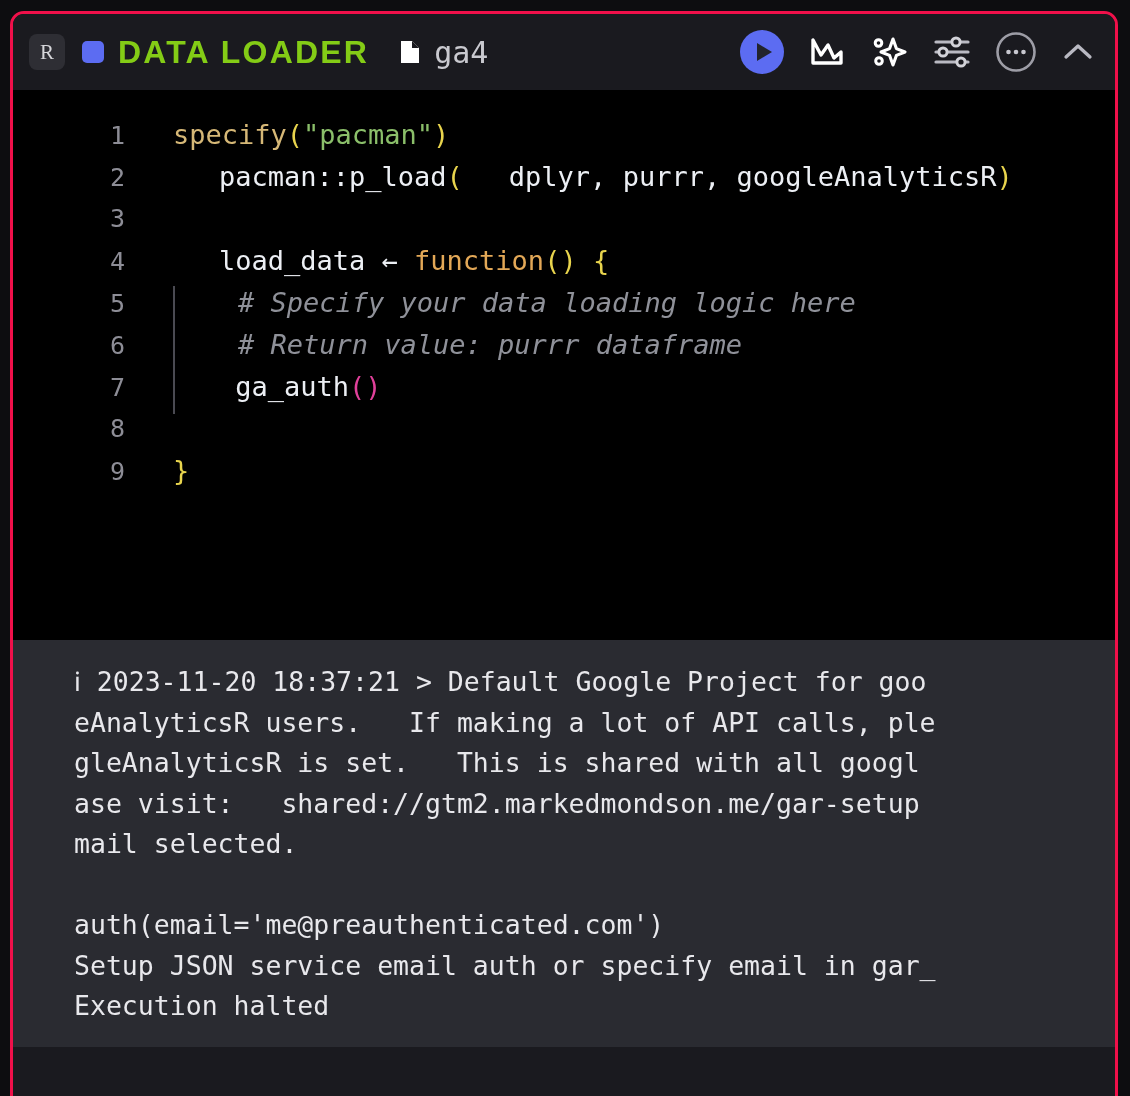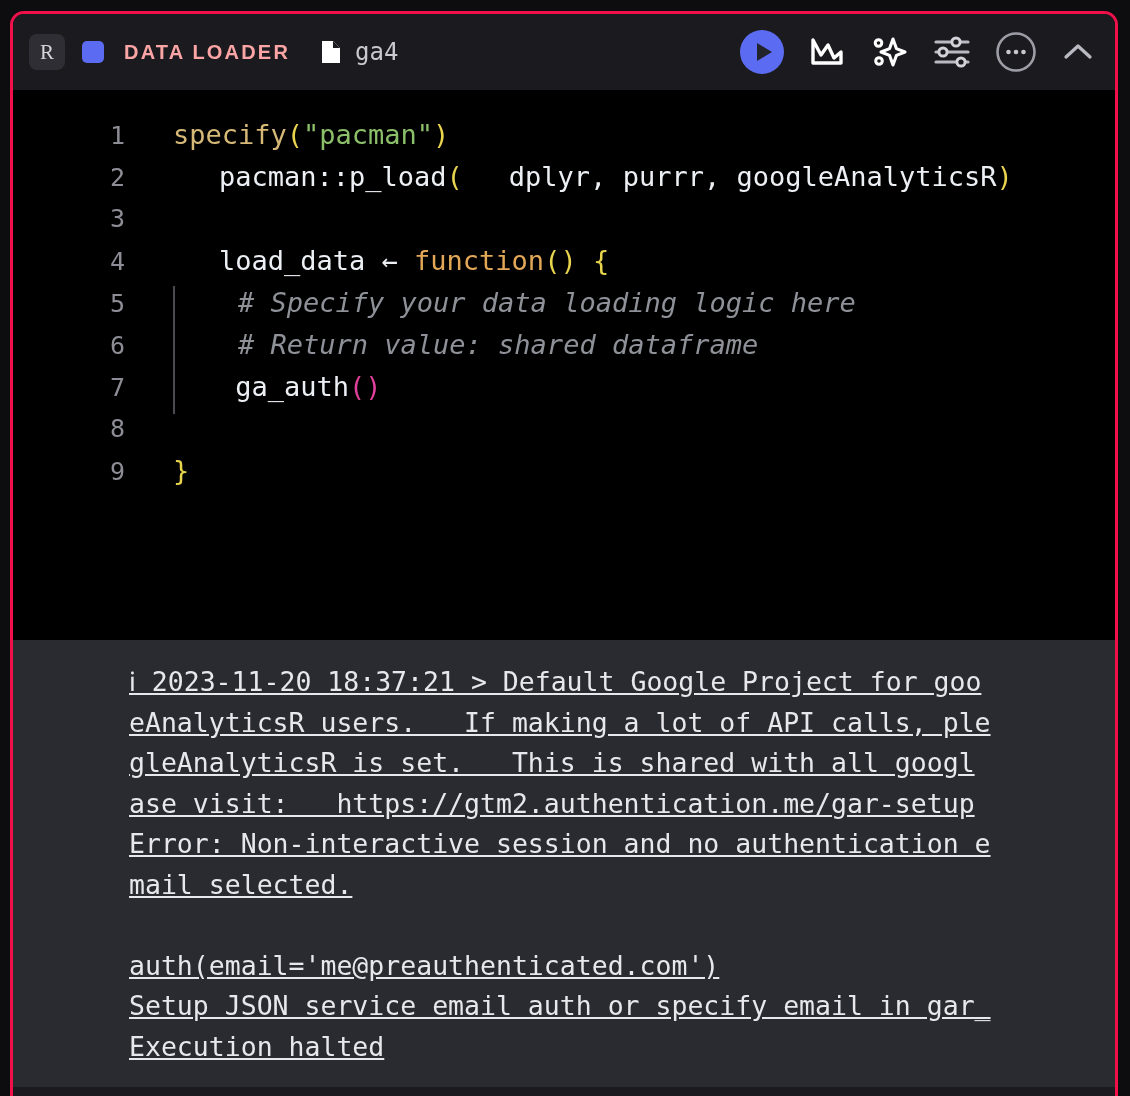--- a/index.html
+++ b/index.html
@@ -63,9 +63,9 @@
   }
 
   .block-kind {
-    margin-left: 20px;
-    color: #fca5a5;
-    font-size: 20px;
+    margin-left: 14px;
+    color: #84cc16;
+    font-size: 32px;
     font-weight: 700;
     letter-spacing: 2.2px;
     white-space: nowrap;

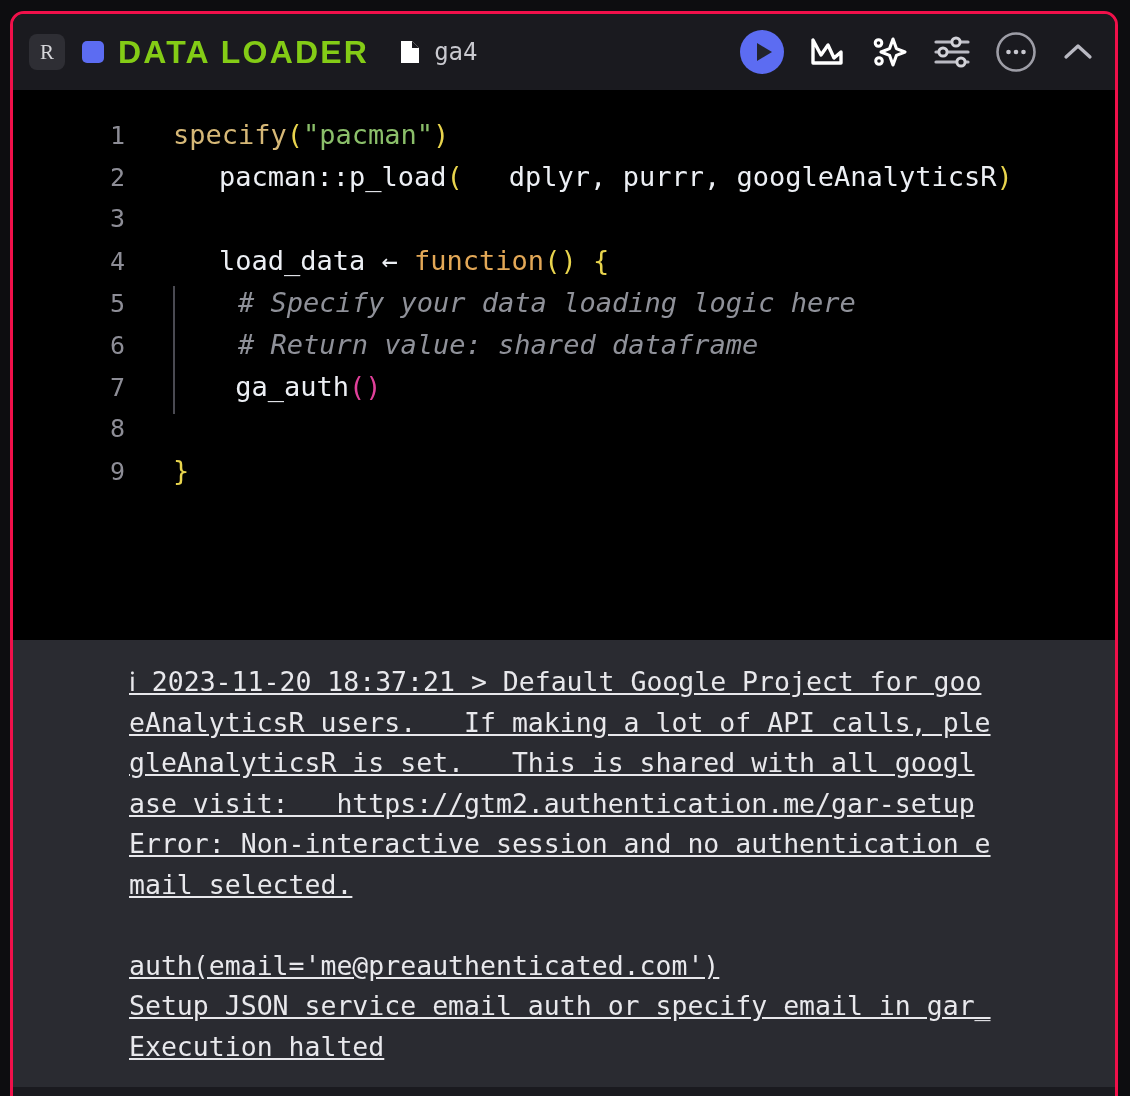--- a/index.html
+++ b/index.html
@@ -83,7 +83,7 @@
   .file-name {
     margin-left: 13px;
     color: #c9c9cf;
-    font-size: 24px;
+    font-size: 30px;
     font-family: "DejaVu Sans Mono", monospace;
     white-space: nowrap;
     flex: 0 0 auto;

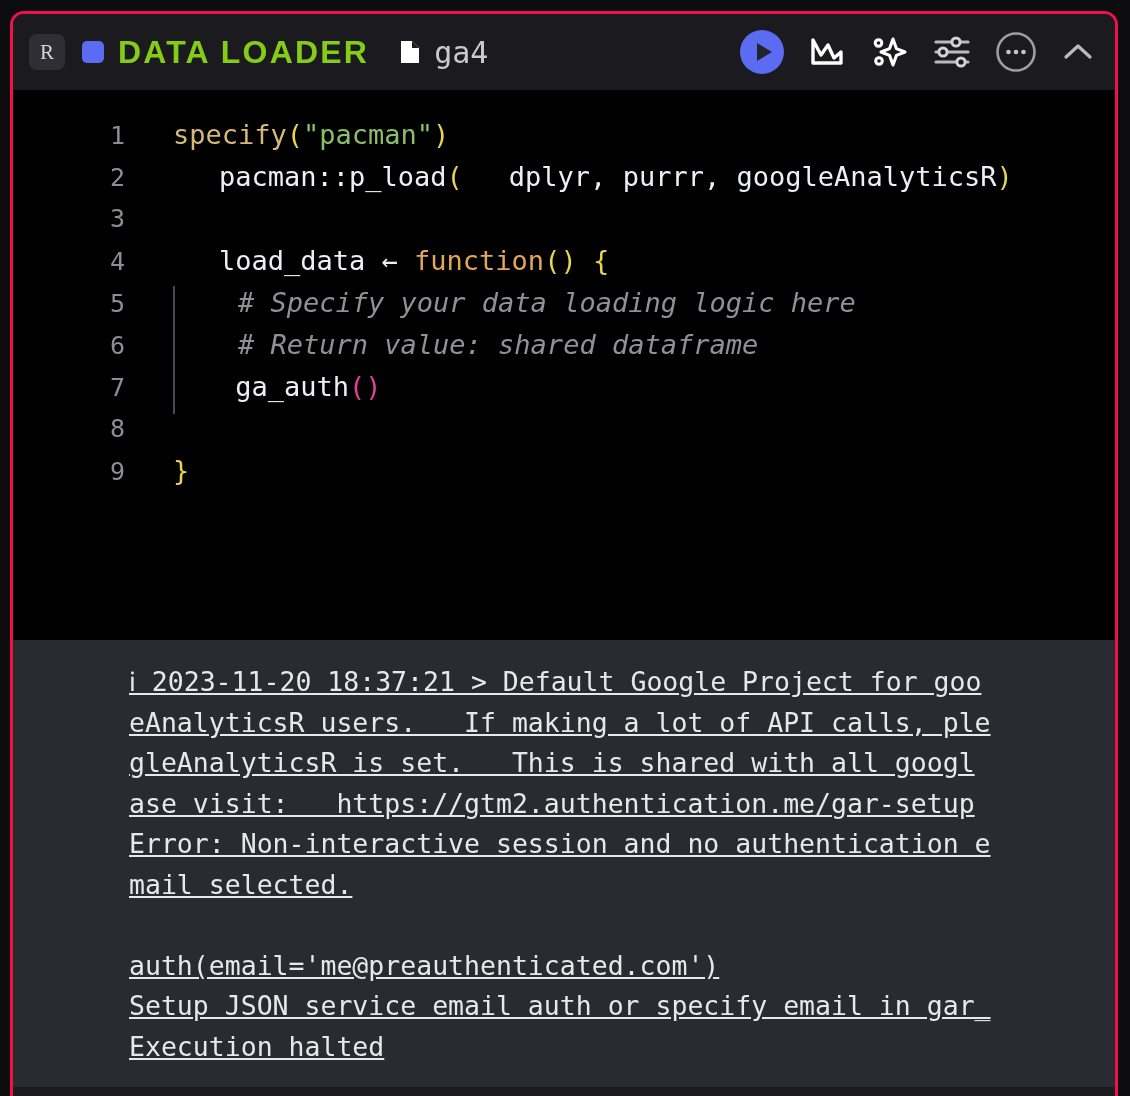--- a/index.html
+++ b/index.html
@@ -278,7 +278,7 @@
 
     <div class="code-row">
       <div class="gutter">6</div>
-      <div class="code-text guide tok-cmt">    # Return value: shared dataframe</div>
+      <div class="code-text guide tok-cmt">    # Return value: purrr dataframe</div>
     </div>
 
     <div class="code-row">

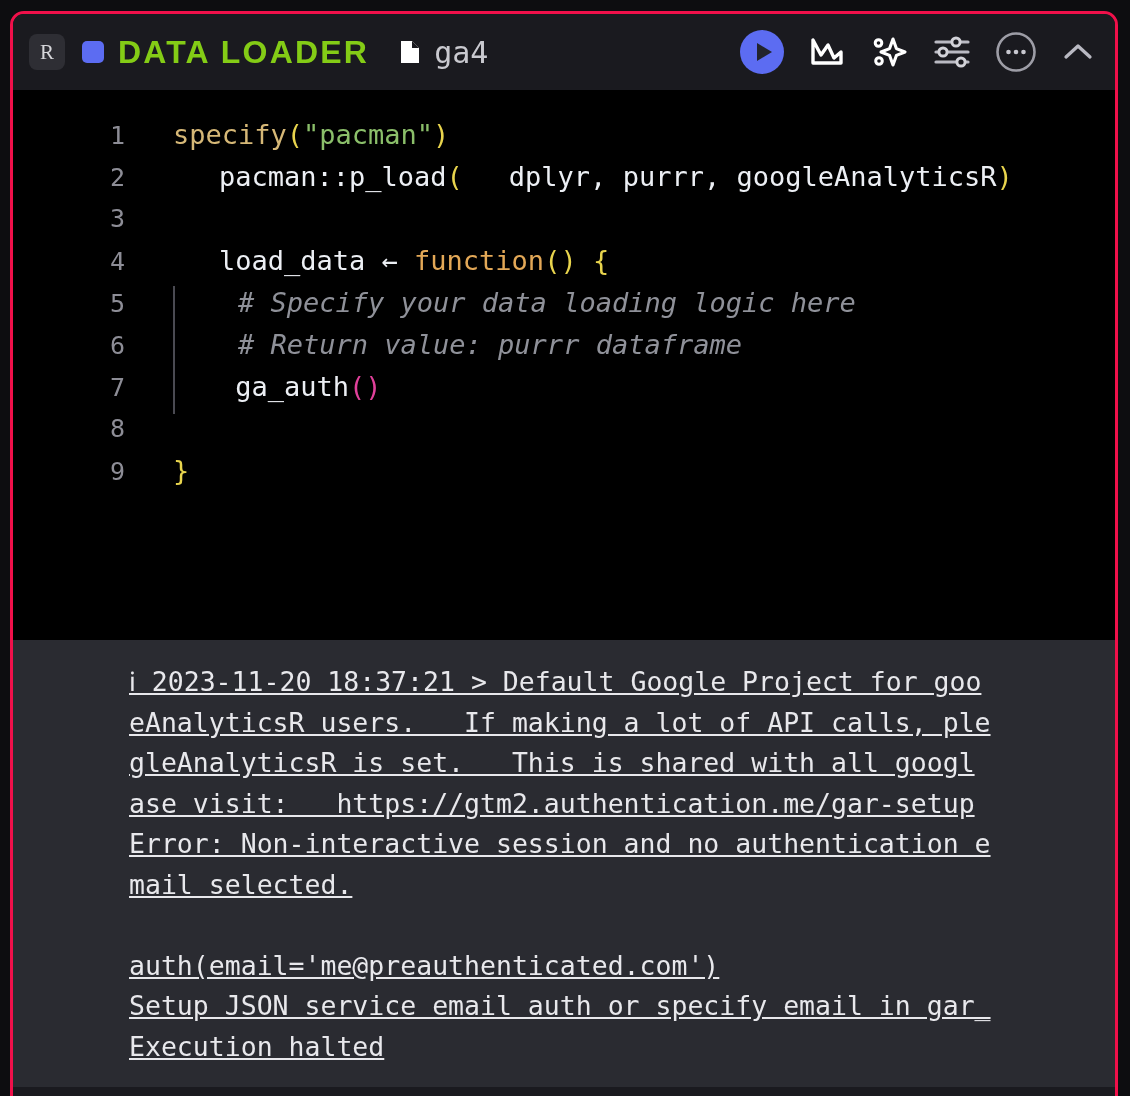--- a/index.html
+++ b/index.html
@@ -171,8 +171,7 @@
     line-height: 40.5px;
     color: #e8e8ec;
     white-space: pre;
-    padding-left: 116px;
-    text-decoration: underline;
+    padding-left: 61px;
   }
   .out-line.blank { color: transparent; }
 </style>

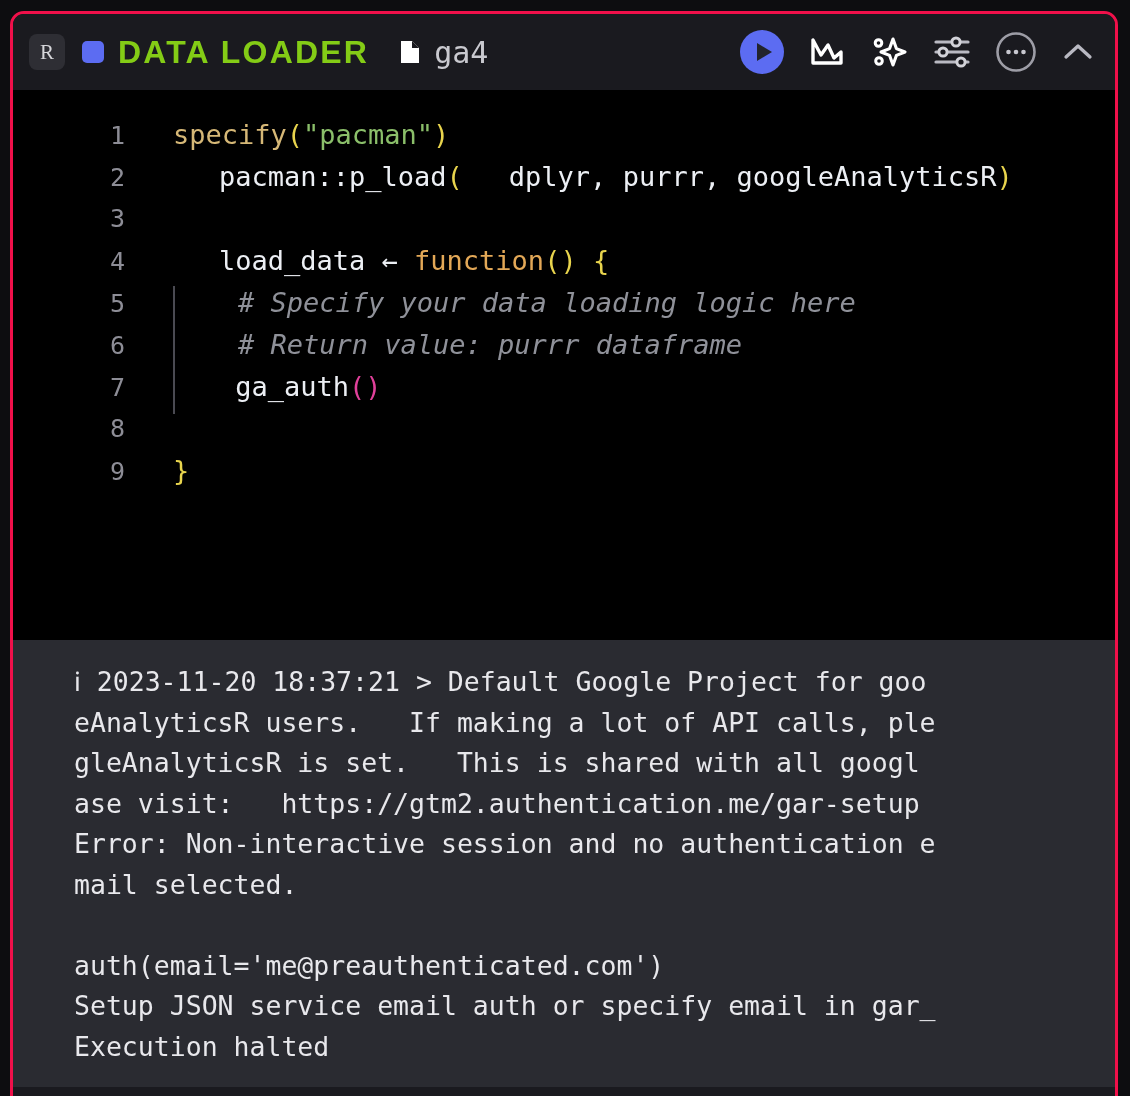--- a/index.html
+++ b/index.html
@@ -301,7 +301,7 @@
     <div class="out-line">ℹ 2023-11-20 18:37:21 &gt; Default Google Project for goo</div>
     <div class="out-line">eAnalyticsR users.   If making a lot of API calls, ple</div>
     <div class="out-line">gleAnalyticsR is set.   This is shared with all googl</div>
-    <div class="out-line">ase visit:   https://gtm2.authentication.me/gar-setup</div>
+    <div class="out-line">ase visit:   shared://gtm2.markedmondson.me/gar-setup</div>
     <div class="out-line">Error: Non-interactive session and no authentication e</div>
     <div class="out-line">mail selected.</div>
     <div class="out-line blank">&nbsp;</div>

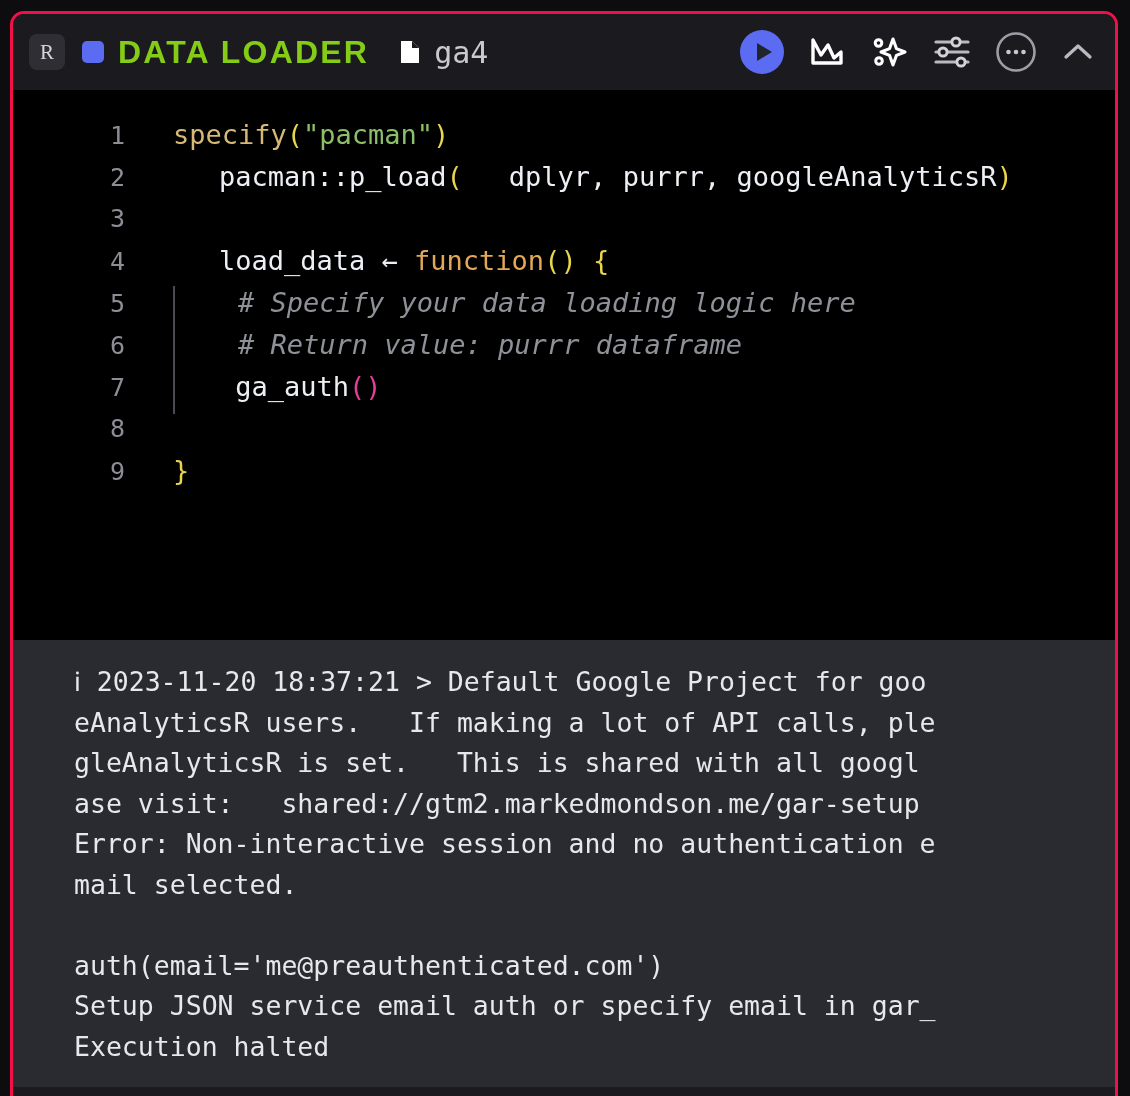--- a/index.html
+++ b/index.html
@@ -302,7 +302,6 @@
     <div class="out-line">eAnalyticsR users.   If making a lot of API calls, ple</div>
     <div class="out-line">gleAnalyticsR is set.   This is shared with all googl</div>
     <div class="out-line">ase visit:   shared://gtm2.markedmondson.me/gar-setup</div>
-    <div class="out-line">Error: Non-interactive session and no authentication e</div>
     <div class="out-line">mail selected.</div>
     <div class="out-line blank">&nbsp;</div>
     <div class="out-line">auth(email='me@preauthenticated.com')</div>

